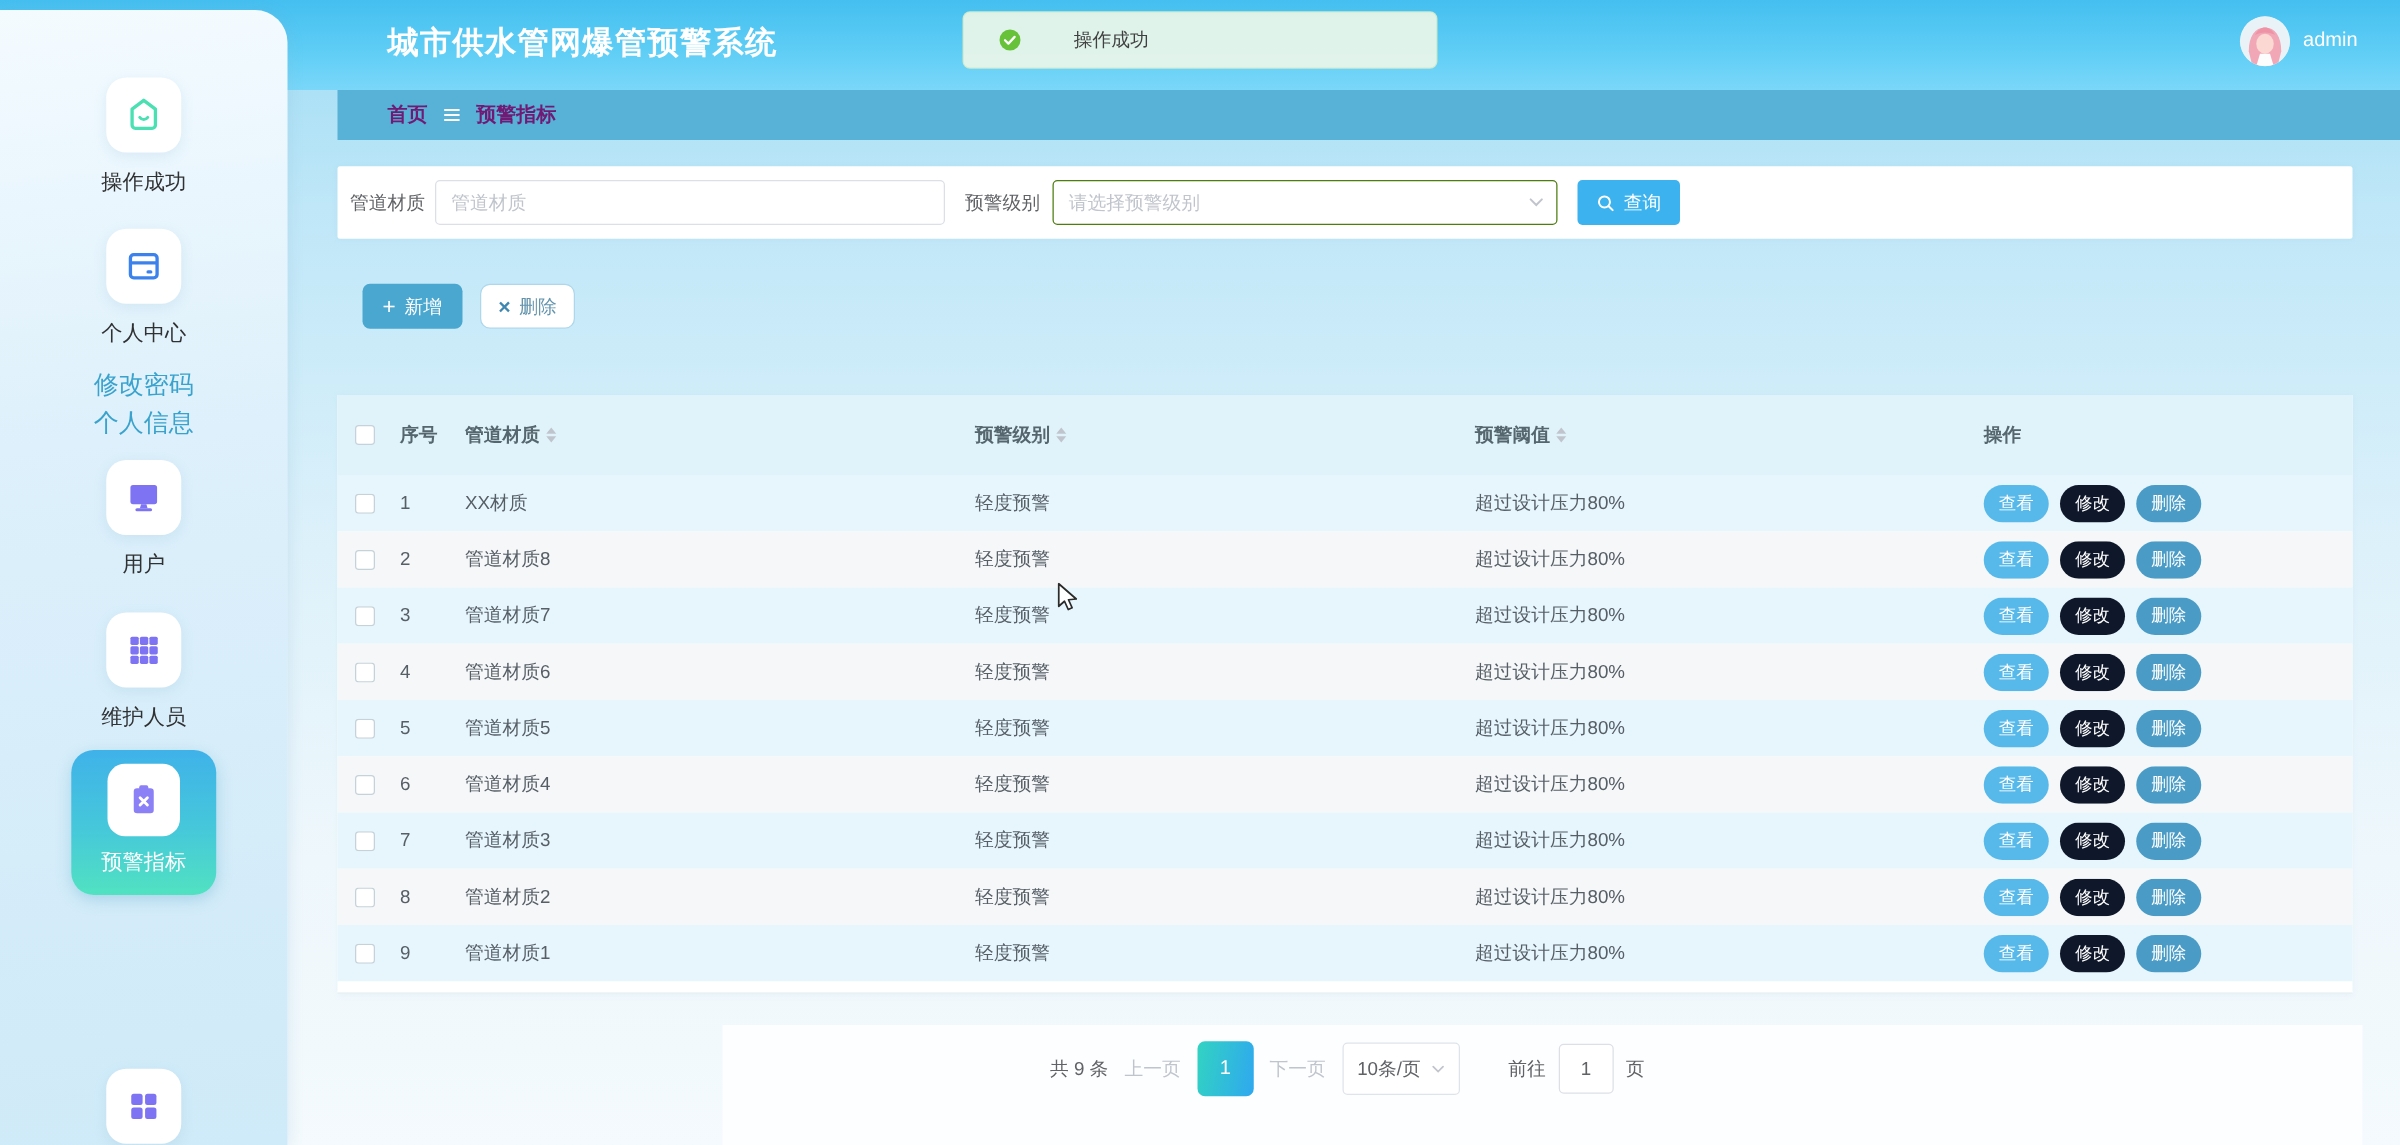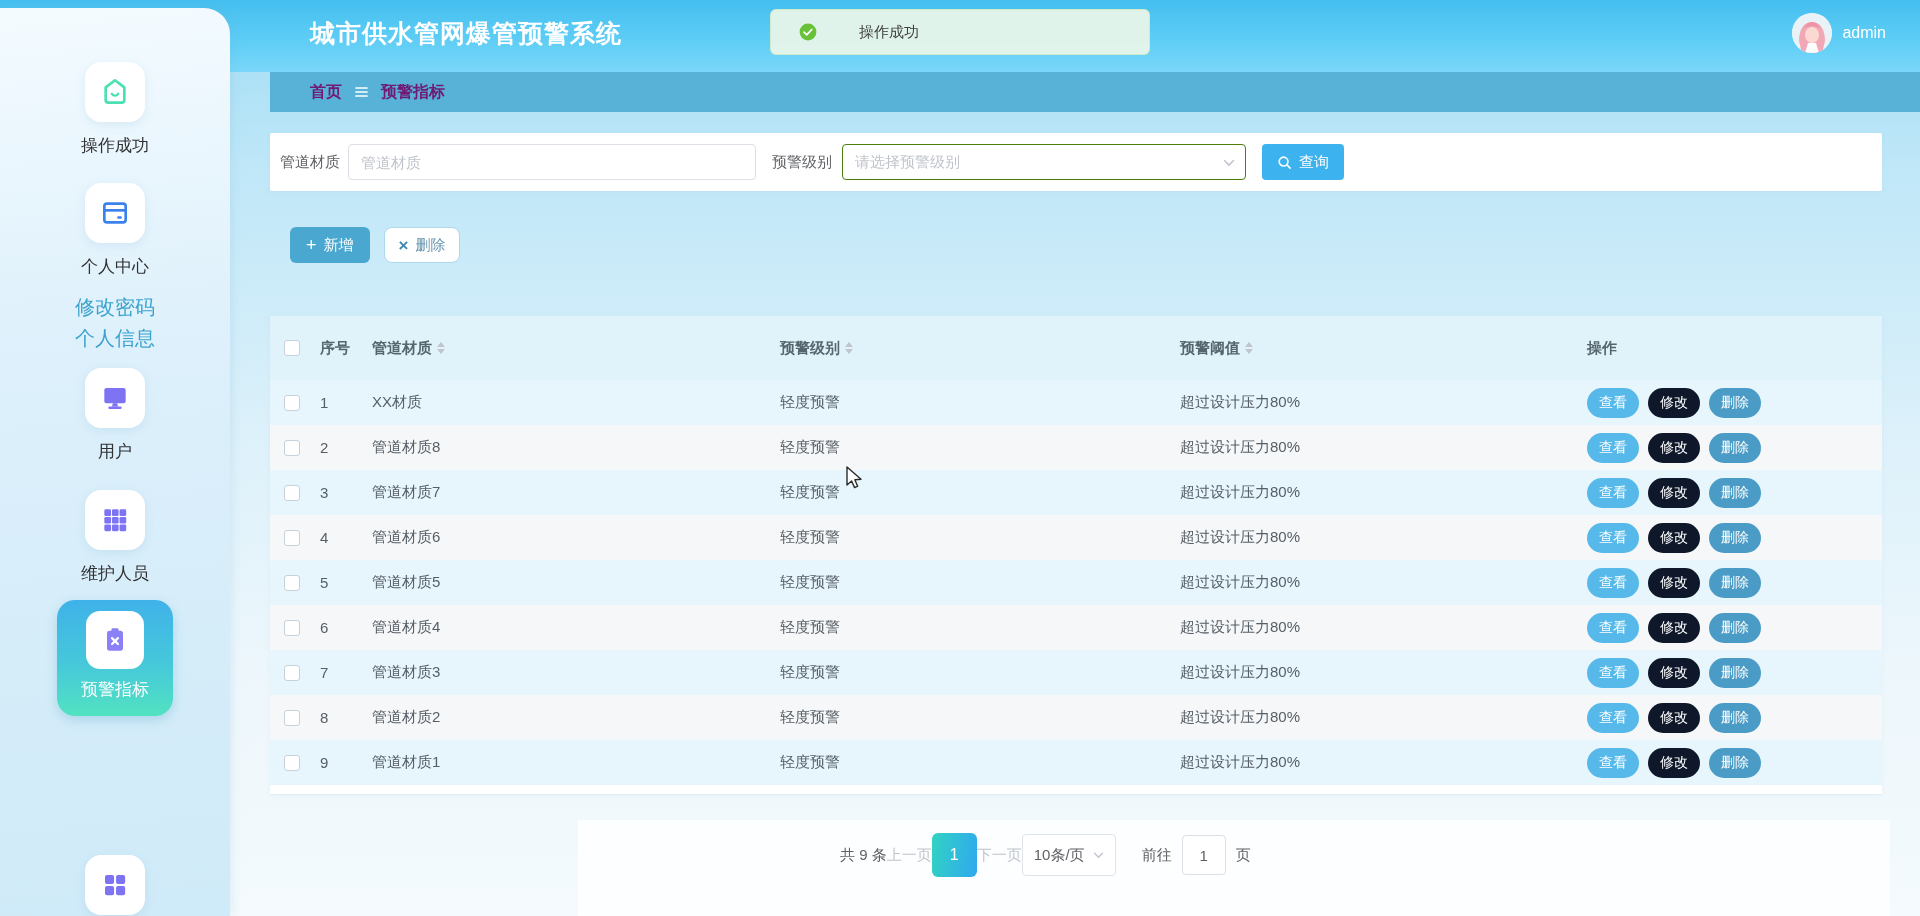--- a/index.html
+++ b/index.html
@@ -88,7 +88,7 @@
   
   .footer-panel{position:absolute;left:578px;top:820px;width:1312px;height:96px;background:#fdfeff;}
   .pagination{position:absolute;left:840px;top:833px;height:44px;display:flex;align-items:center;
-    gap:0;font-size:15px;color:#606266;}
+    gap:13px;font-size:15px;color:#606266;}
   .pg-dim{color:#c0c4cc;cursor:default;text-align:right;}
   .pg-page{width:45px;height:44px;border-radius:6px;display:flex;align-items:center;justify-content:center;
     color:#fff;font-size:16px;background:linear-gradient(100deg,#32d3c2 0%,#2fa8ef 100%);cursor:pointer;}

